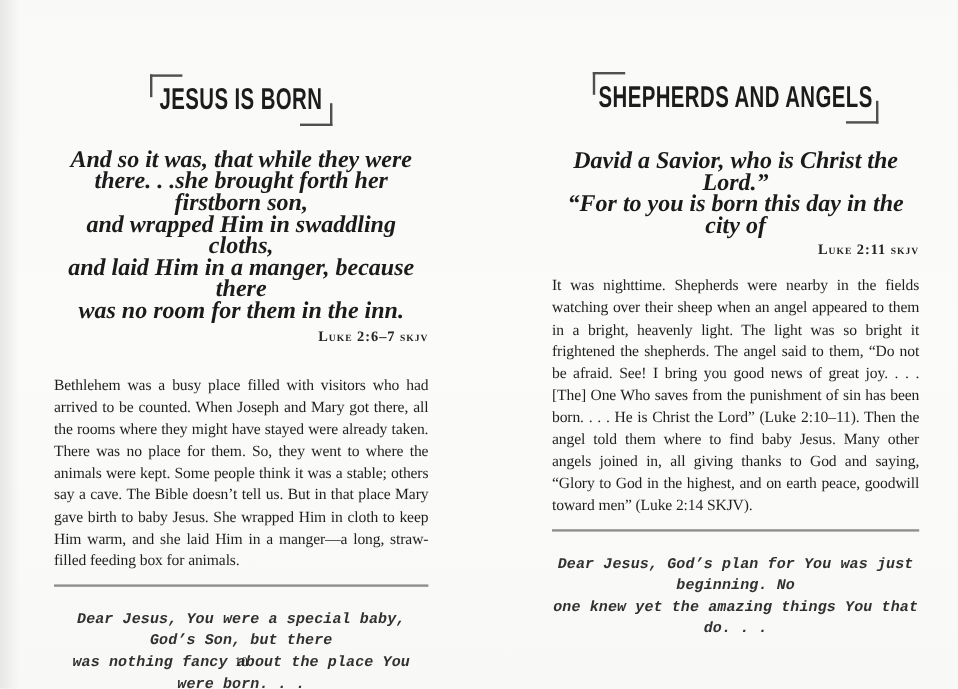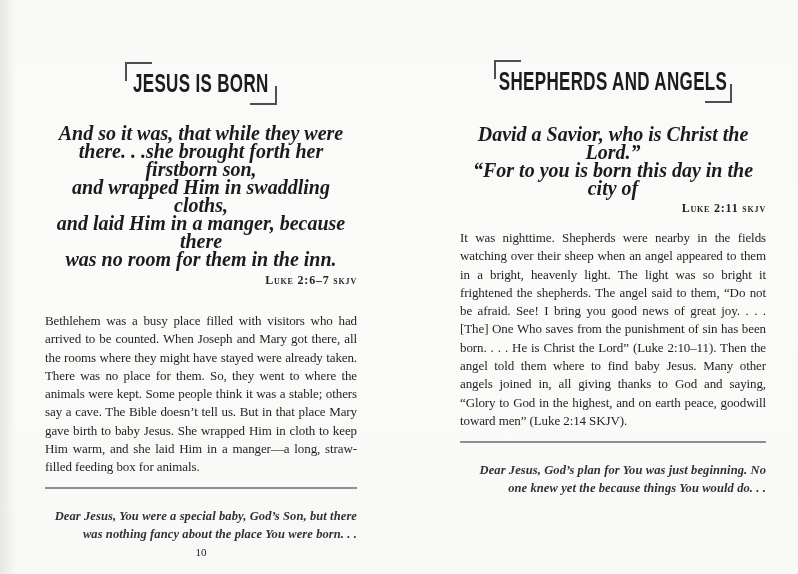--- a/index.html
+++ b/index.html
@@ -58,8 +58,8 @@
 
   
   .prayer{
-    margin-top:18px;text-align:right;
-    font-family:Liberation Serif, serif;font-style:italic;font-weight:bold;
+    margin-top:18px;text-align:center;
+    font-family:Liberation Mono, monospace;font-style:italic;font-weight:bold;
     font-size:12.5px;line-height:18px;letter-spacing:0.1px;color:#313131;
   }
 

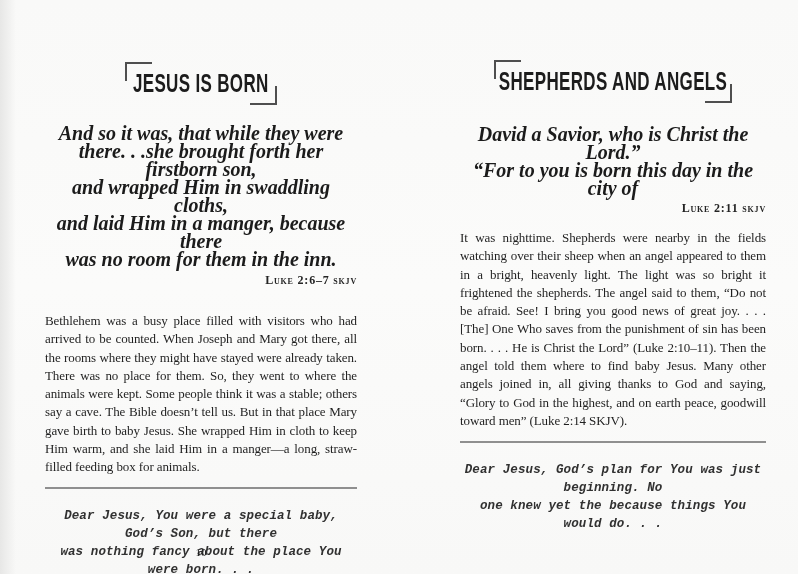--- a/index.html
+++ b/index.html
@@ -117,7 +117,7 @@
     <hr class="rule">
     <div class="prayer">
       <div>Dear Jesus, God’s plan for You was just beginning. No</div>
-      <div>one knew yet the because things You would do. . .</div>
+      <div>one knew yet the amazing things You that do. . .</div>
     </div>
   </section>
 </div>

